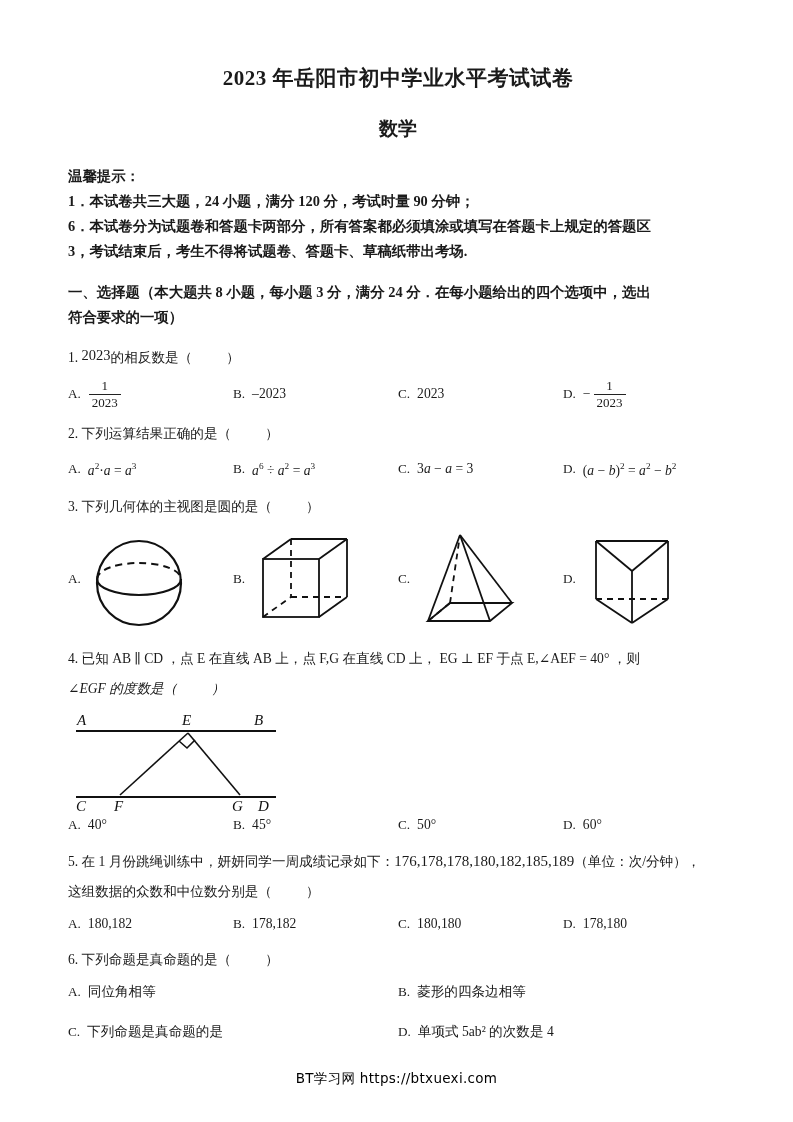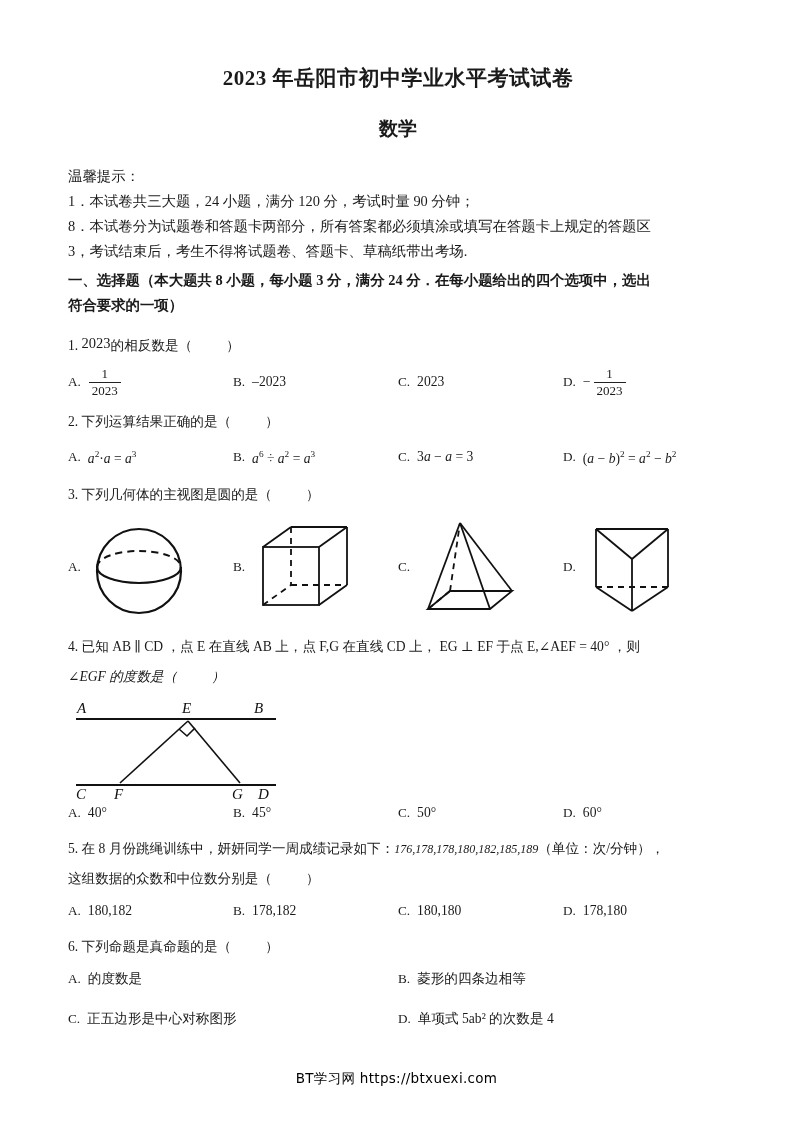--- a/index.html
+++ b/index.html
@@ -49,7 +49,7 @@
   
   .notice {
     margin-top: 22px;
-    font-weight: normal;
+    font-weight: bold;
     font-size: 14.4px;
     line-height: 25px;
   }

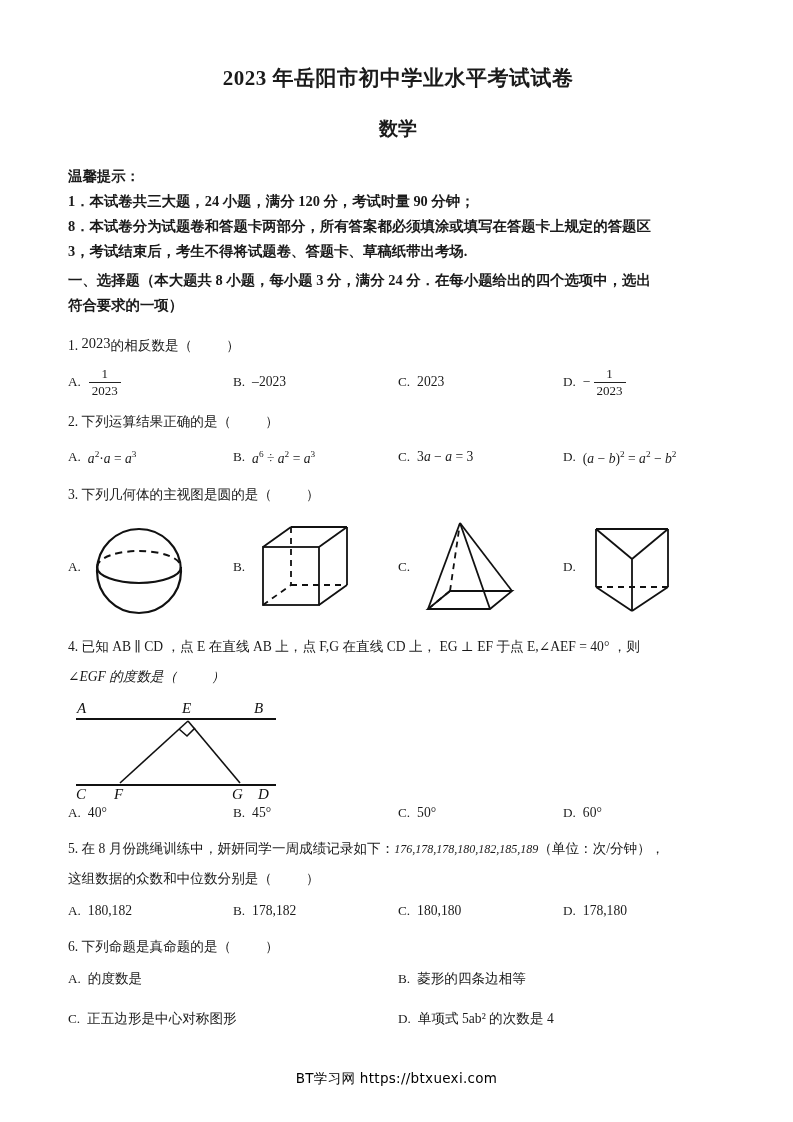--- a/index.html
+++ b/index.html
@@ -150,7 +150,7 @@
   <div class="notice">
     <div>温馨提示：</div>
     <div>1．本试卷共三大题，24 小题，满分 120 分，考试时量 90 分钟；</div>
-    <div>8．本试卷分为试题卷和答题卡两部分，所有答案都必须填涂或填写在答题卡上规定的答题区</div>
+    <div>6．本试卷分为试题卷和答题卡两部分，所有答案都必须填涂或填写在答题卡上规定的答题区</div>
     <div>3，考试结束后，考生不得将试题卷、答题卡、草稿纸带出考场.</div>
   </div>
 

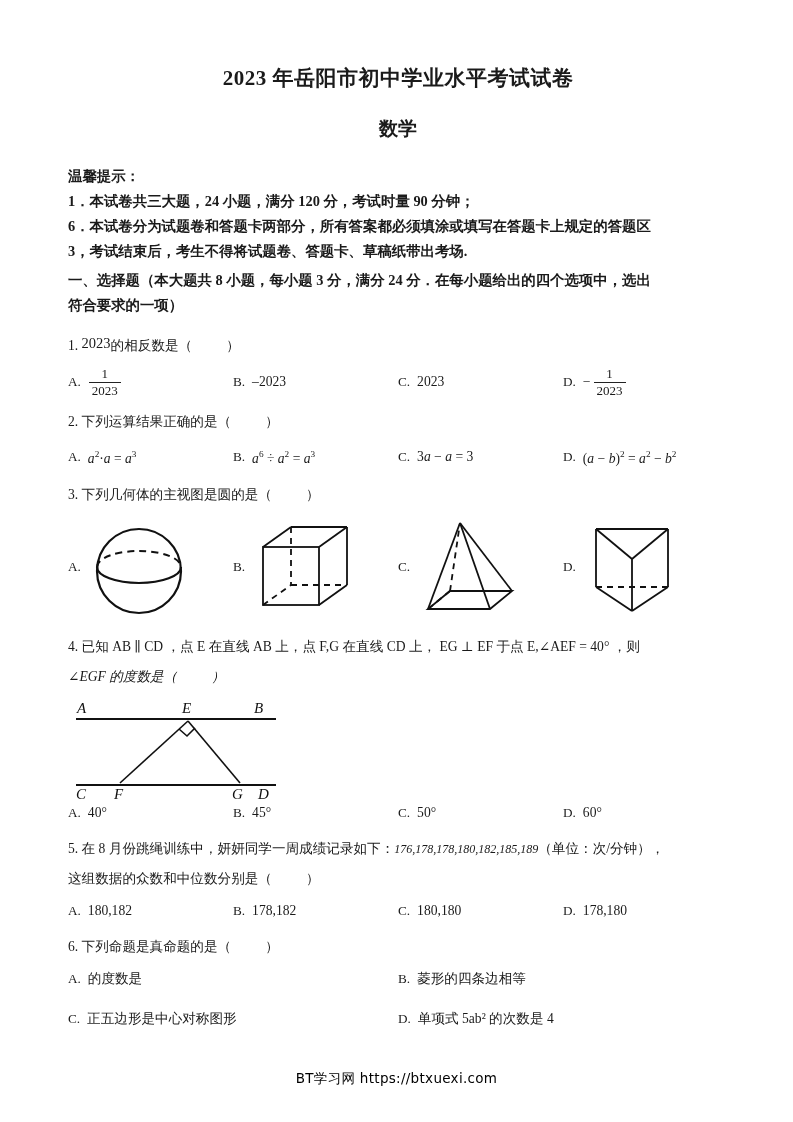--- a/index.html
+++ b/index.html
@@ -56,7 +56,7 @@
   .notice div { margin: 0; }
 
   .section-head {
-    margin-top: 4px;
+    margin-top: 16px;
     font-weight: bold;
     font-size: 14.4px;
     line-height: 25px;

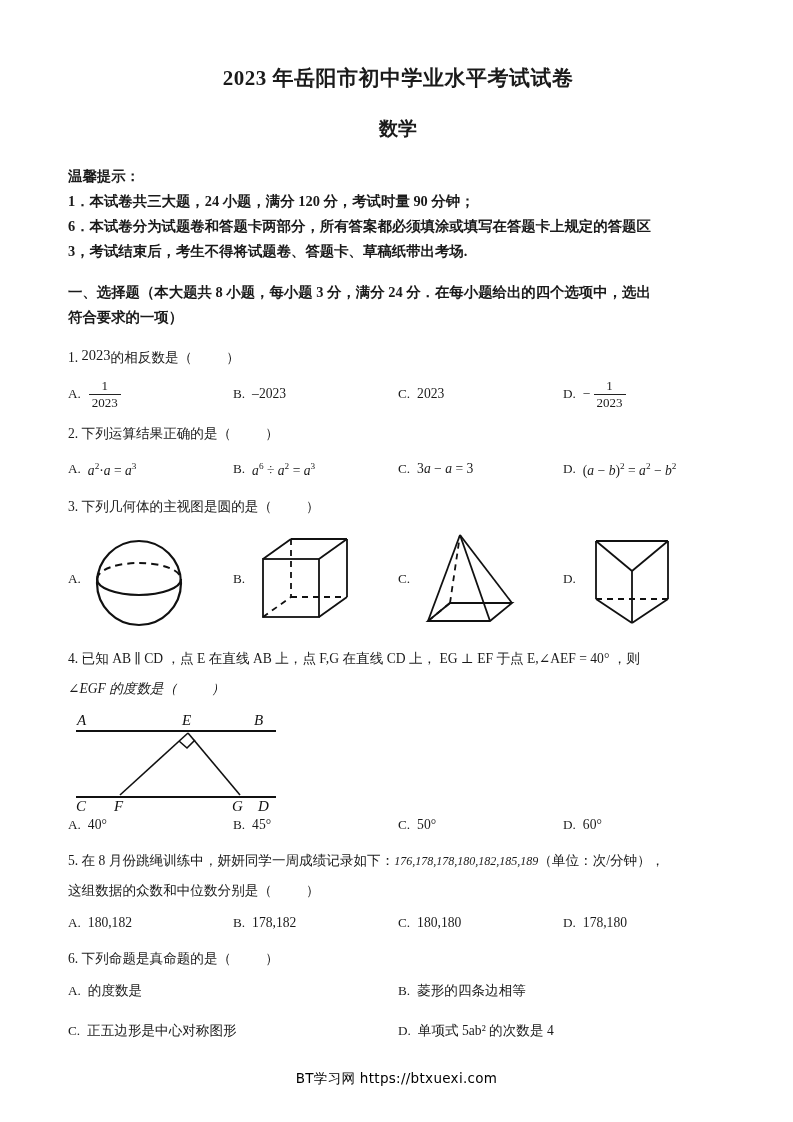--- a/index.html
+++ b/index.html
@@ -339,7 +339,7 @@
   <div class="q">
     <div class="q-stem">
       <span>5.</span>
-      <span>在 8 月份跳绳训练中，妍妍同学一周成绩记录如下：</span><span style="font-size:12px;font-style:italic;">176,178,178,180,182,185,189</span><span>（单位：次/分钟），</span>
+      <span>在 1 月份跳绳训练中，妍妍同学一周成绩记录如下：</span><span style="font-size:12px;font-style:italic;">176,178,178,180,182,185,189</span><span>（单位：次/分钟），</span>
     </div>
     <div class="q-stem" style="margin-top:8px;">
       <span>这组数据的众数和中位数分别是（</span><span class="paren"></span><span>）</span>

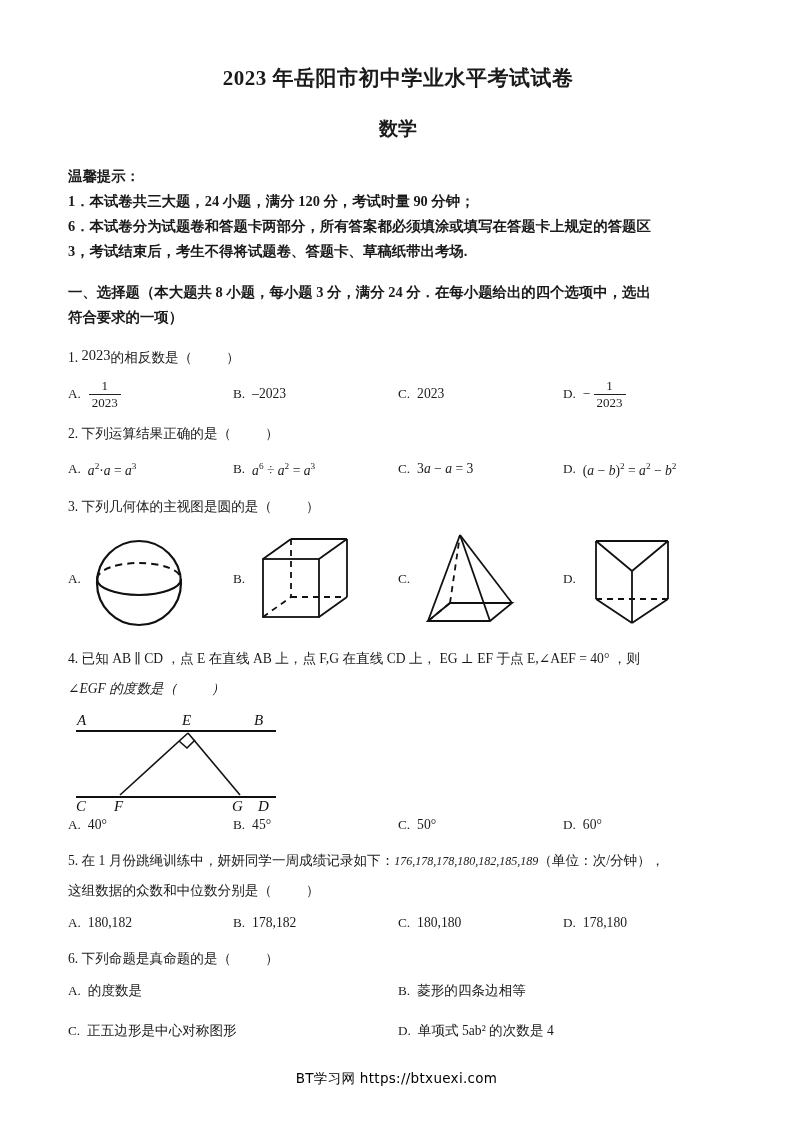--- a/index.html
+++ b/index.html
@@ -339,7 +339,7 @@
   <div class="q">
     <div class="q-stem">
       <span>5.</span>
-      <span>在 1 月份跳绳训练中，妍妍同学一周成绩记录如下：</span><span style="font-size:12px;font-style:italic;">176,178,178,180,182,185,189</span><span>（单位：次/分钟），</span>
+      <span>在 1 月份跳绳训练中，妍妍同学一周成绩记录如下：</span><span style="font-size:15px;">176,178,178,180,182,185,189</span><span>（单位：次/分钟），</span>
     </div>
     <div class="q-stem" style="margin-top:8px;">
       <span>这组数据的众数和中位数分别是（</span><span class="paren"></span><span>）</span>

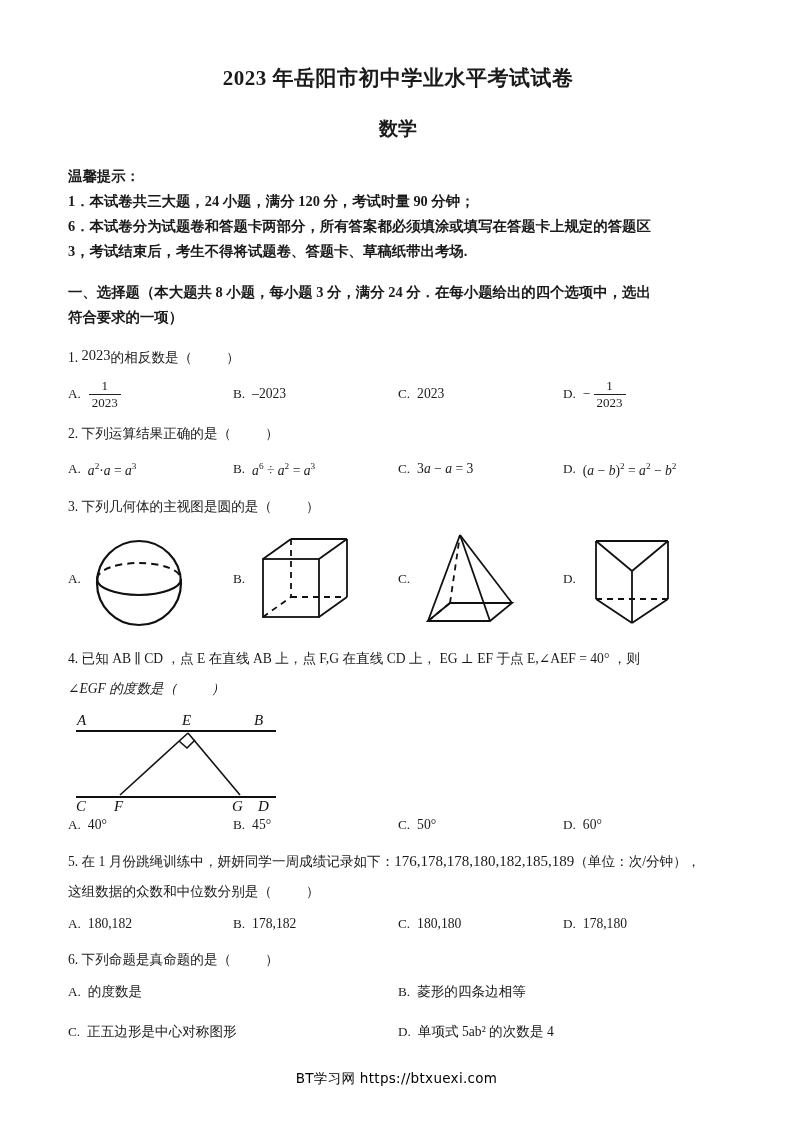--- a/index.html
+++ b/index.html
@@ -372,7 +372,7 @@
     <div class="opts opt-2">
       <div>
         <span class="opt-lbl">A.</span>
-        <span class="opt-body">的度数是</span>
+        <span class="opt-body">同位角相等</span>
       </div>
       <div>
         <span class="opt-lbl">B.</span>

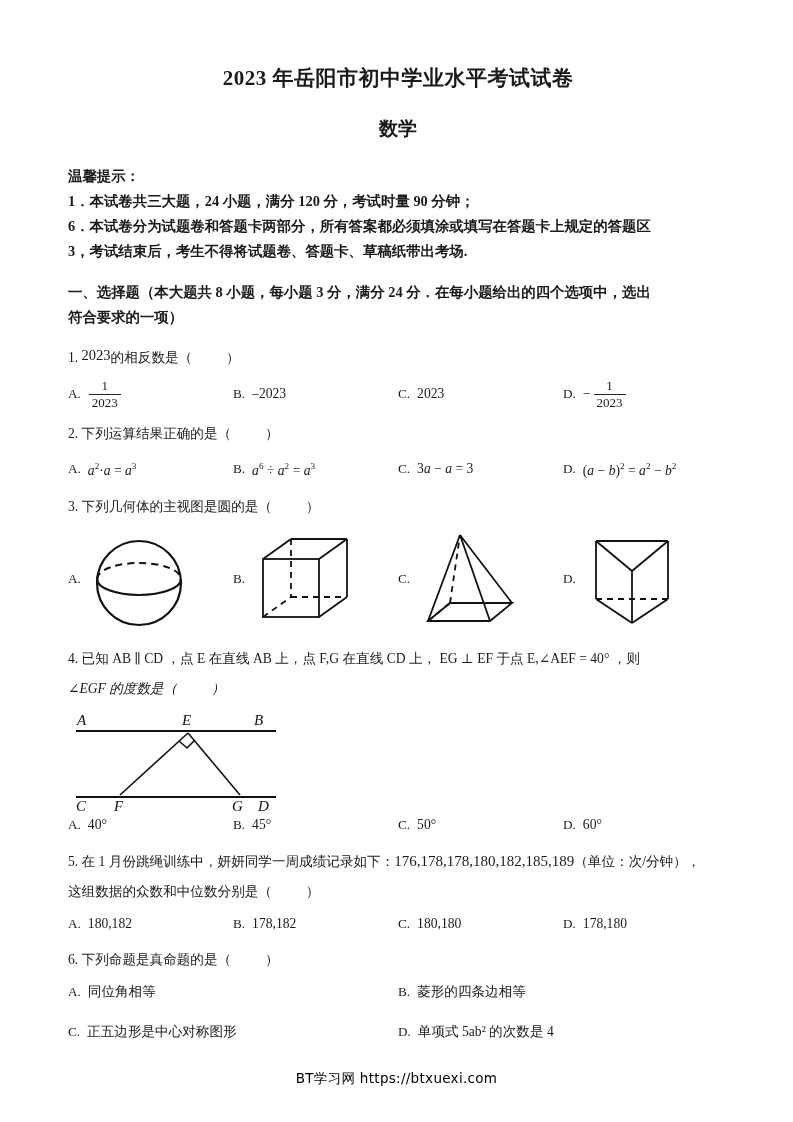--- a/index.html
+++ b/index.html
@@ -382,7 +382,7 @@
     <div class="opts opt-2" style="margin-top:18px;">
       <div>
         <span class="opt-lbl">C.</span>
-        <span class="opt-body">正五边形是中心对称图形</span>
+        <span class="opt-body">下列命题是真命题的是</span>
       </div>
       <div>
         <span class="opt-lbl">D.</span>

